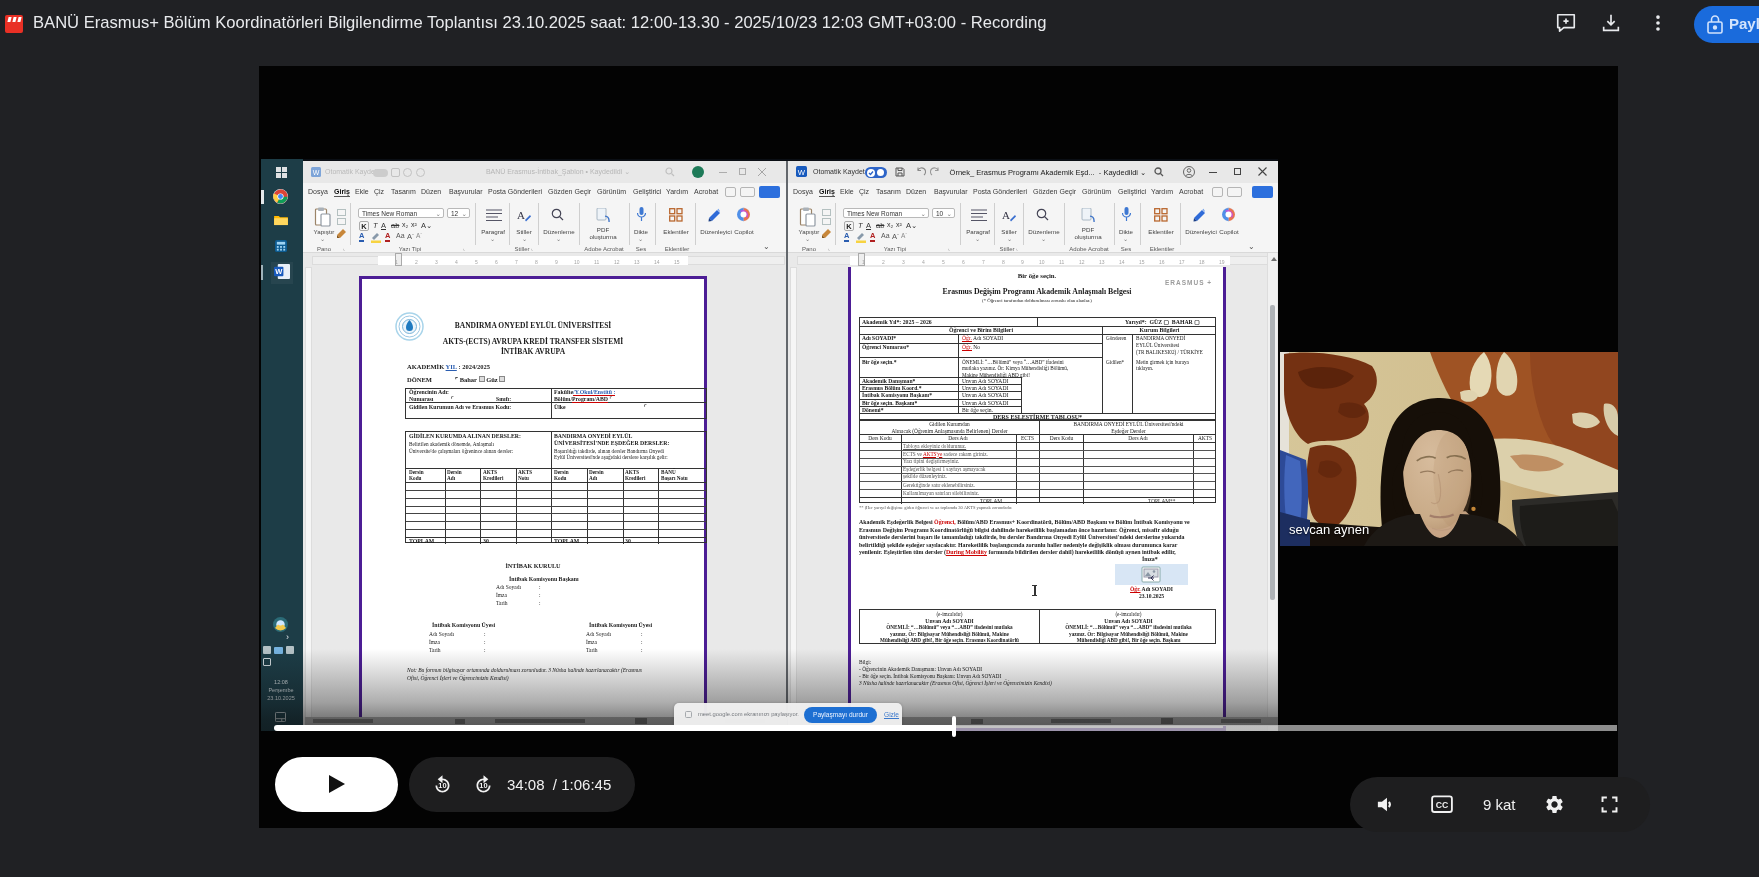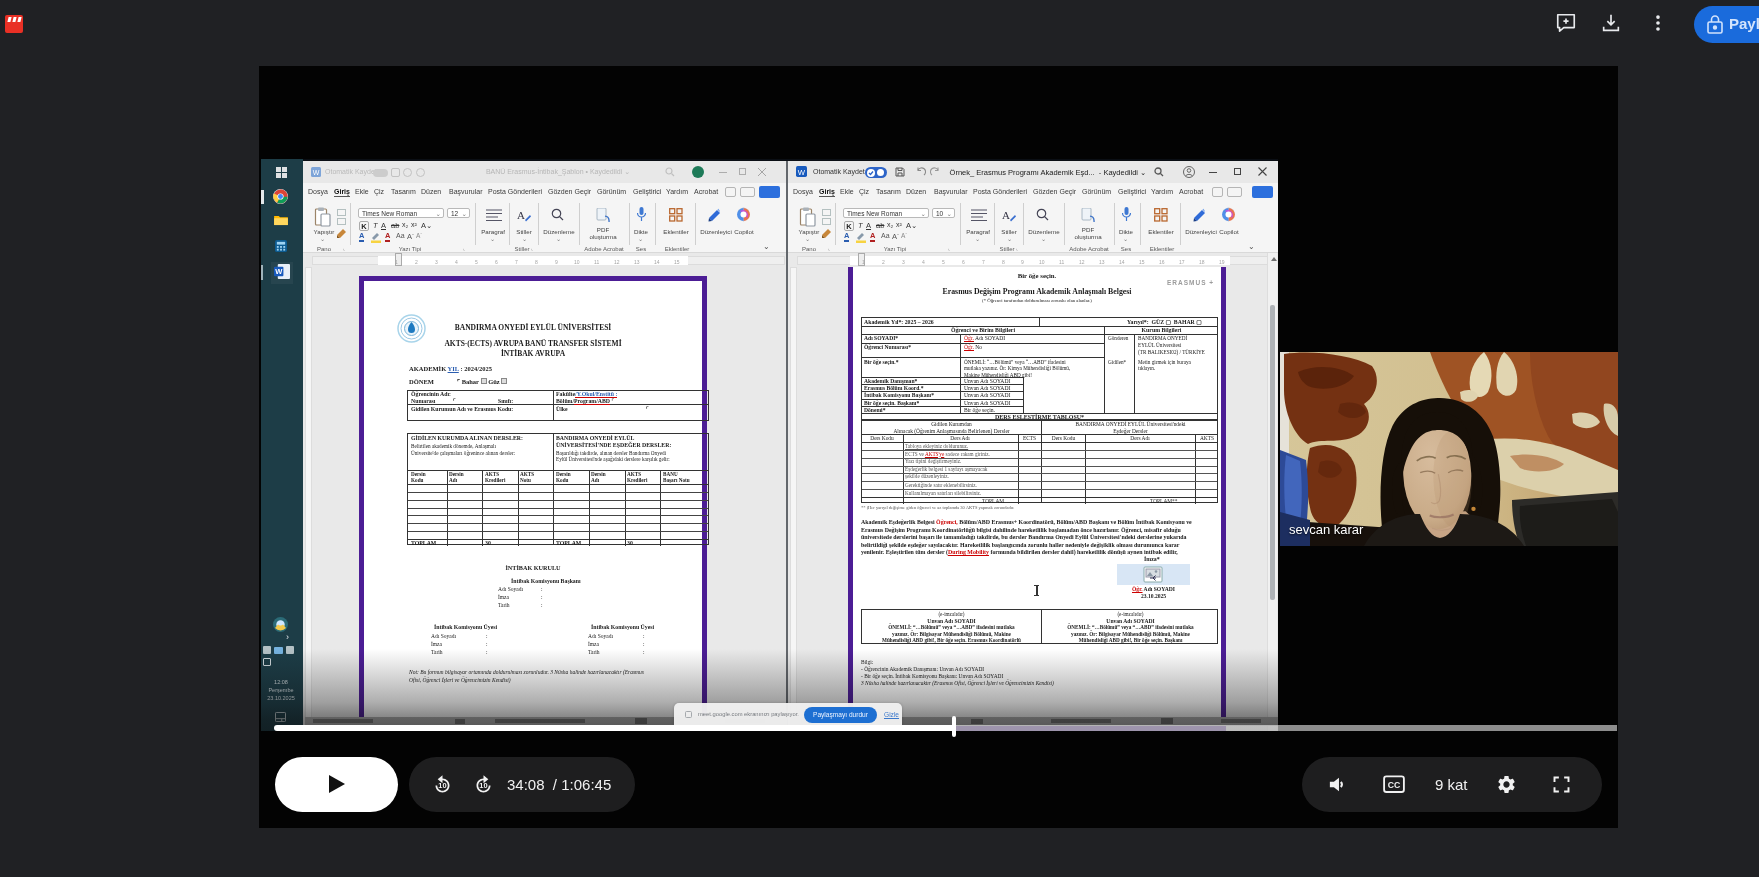--- a/index.html
+++ b/index.html
@@ -75,6 +75,7 @@
       <div class="n" style="left:8px"></div>
       <div class="n" style="left:13px"></div>
   </div>
+  <div id="title">BANÜ Erasmus+ Bölüm Koordinatörleri Bilgilendirme Toplantısı 23.10.2025 saat: 12:00-13.30 - 2025/10/23 12:03 GMT+03:00 - Recording</div>
 
   <svg class="tbicon" style="left:1555px" viewBox="0 0 24 24" fill="none" stroke="#e8eaed" stroke-width="1.8">
     <path d="M21 3 H3 v14 h2 v4 l4.5-4 H21 Z" stroke-linejoin="round"></path>

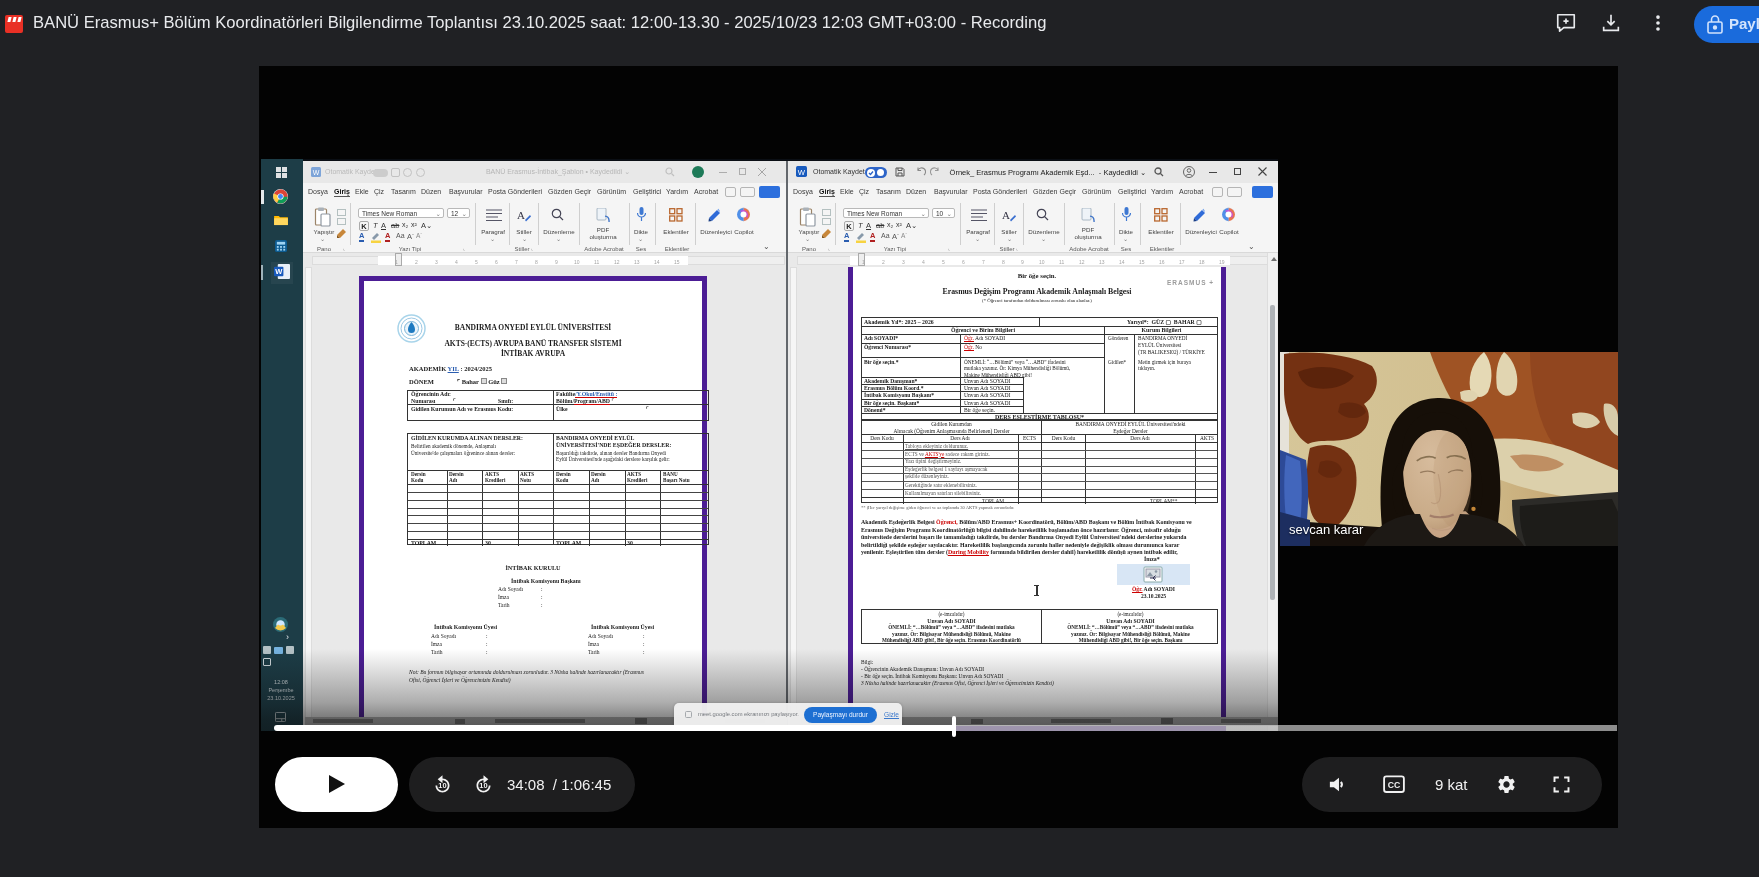--- a/index.html
+++ b/index.html
@@ -37,7 +37,7 @@
   .wribbon{ position:absolute; left:0; top:39px; width:100%; height:53px; background:#f5f5f5; border-bottom:1px solid #d9d9d9; }
   .wruler { position:absolute; left:0; top:92px; width:100%; height:14px; background:#e9e9e9; }
   .wdoc   { position:absolute; left:0; top:106px; width:100%; height:464px; background:#e9e9e9; }
-  .page   { position:absolute; background:#fff; border:5px solid #4c1d95; font-family:"Liberation Serif", serif; color:#1a1a1a; }
+  .page   { position:absolute; background:#fff; border:3px solid #4c1d95; font-family:"Liberation Serif", serif; color:#1a1a1a; }
   .t  { position:absolute; white-space:nowrap; }
   .ctr{ text-align:center; }
   .gline { position:absolute; background:#cfcfcf; width:1px; top:3px; height:42px; }

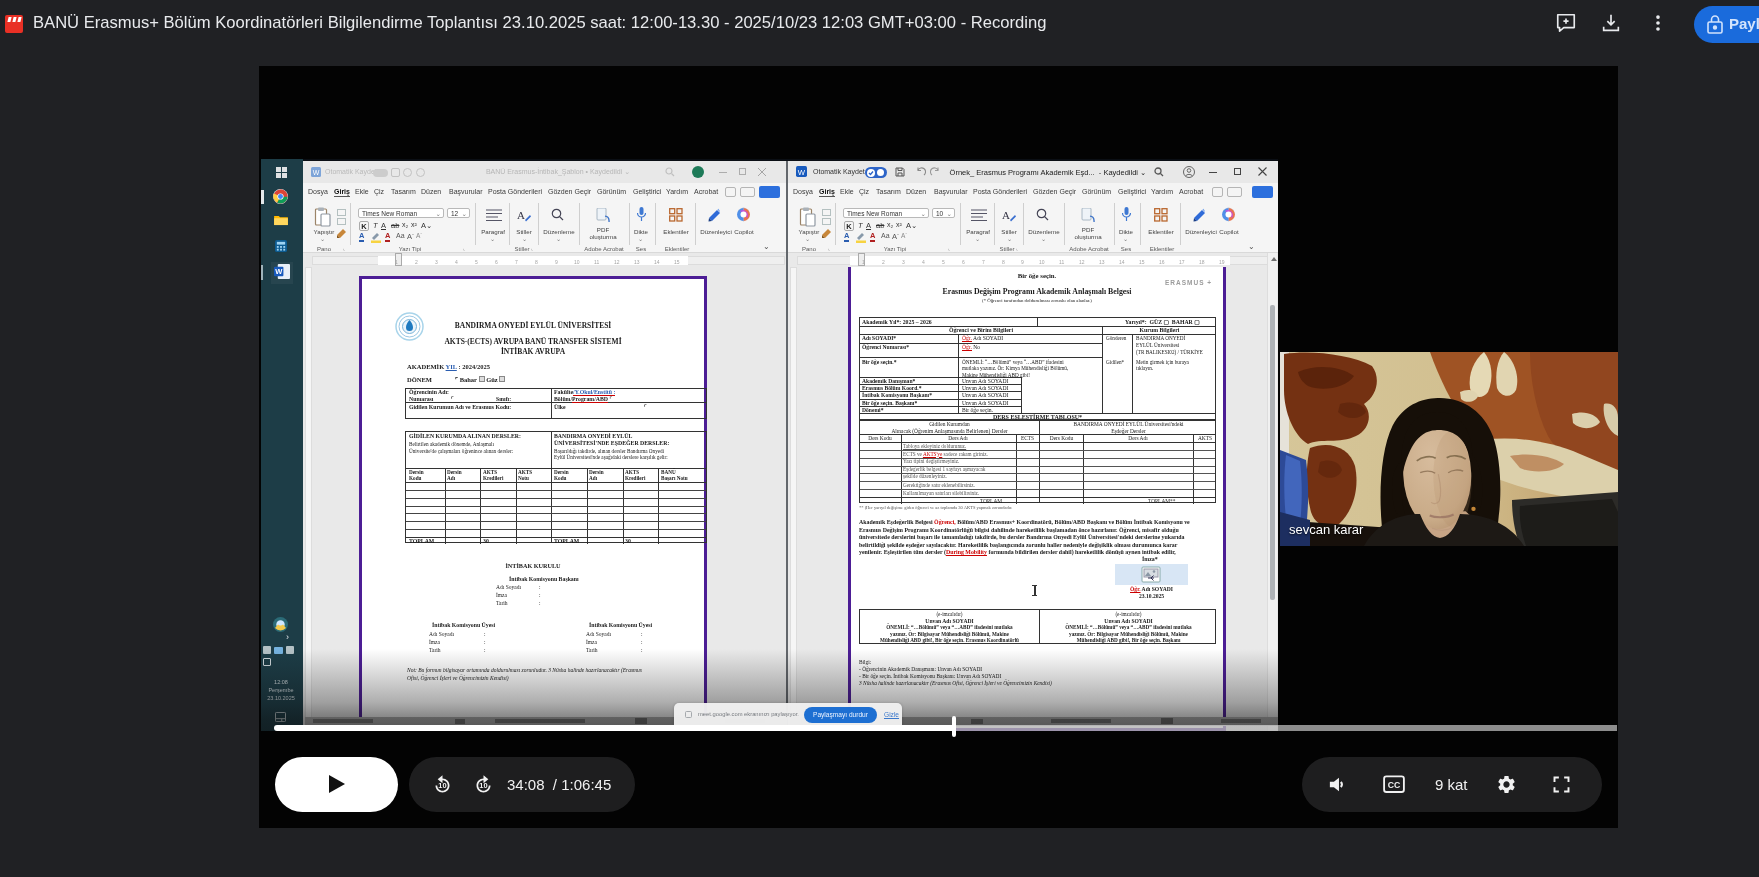--- a/index.html
+++ b/index.html
@@ -334,7 +334,7 @@
             <path d="M14.5 8 C17 11 18 13 18 15.5 a3.5 3.5 0 0 1-7 0 C11 13 12 11 14.5 8 Z" fill="#1f7ac0"></path>
           </svg>
           <div class="t ctr" style="left:0;top:42px;width:100%;font-size:7.5px;font-weight:bold">BANDIRMA ONYEDİ EYLÜL ÜNİVERSİTESİ</div>
-          <div class="t ctr" style="left:0;top:58px;width:100%;font-size:7.5px;font-weight:bold">AKTS-(ECTS) AVRUPA BANÜ TRANSFER SİSTEMİ</div>
+          <div class="t ctr" style="left:0;top:58px;width:100%;font-size:7.5px;font-weight:bold">AKTS-(ECTS) AVRUPA KREDİ TRANSFER SİSTEMİ</div>
           <div class="t ctr" style="left:0;top:68px;width:100%;font-size:7.5px;font-weight:bold">İNTİBAK AVRUPA</div>
           <div class="t" style="left:45px;top:84px;font-size:6.5px;font-weight:bold">AKADEMİK <span style="color:#2a5db0;text-decoration:underline">YIL</span> : 2024/2025</div>
           <div class="t" style="left:45px;top:97px;font-size:6.5px;font-weight:bold">DÖNEM</div>

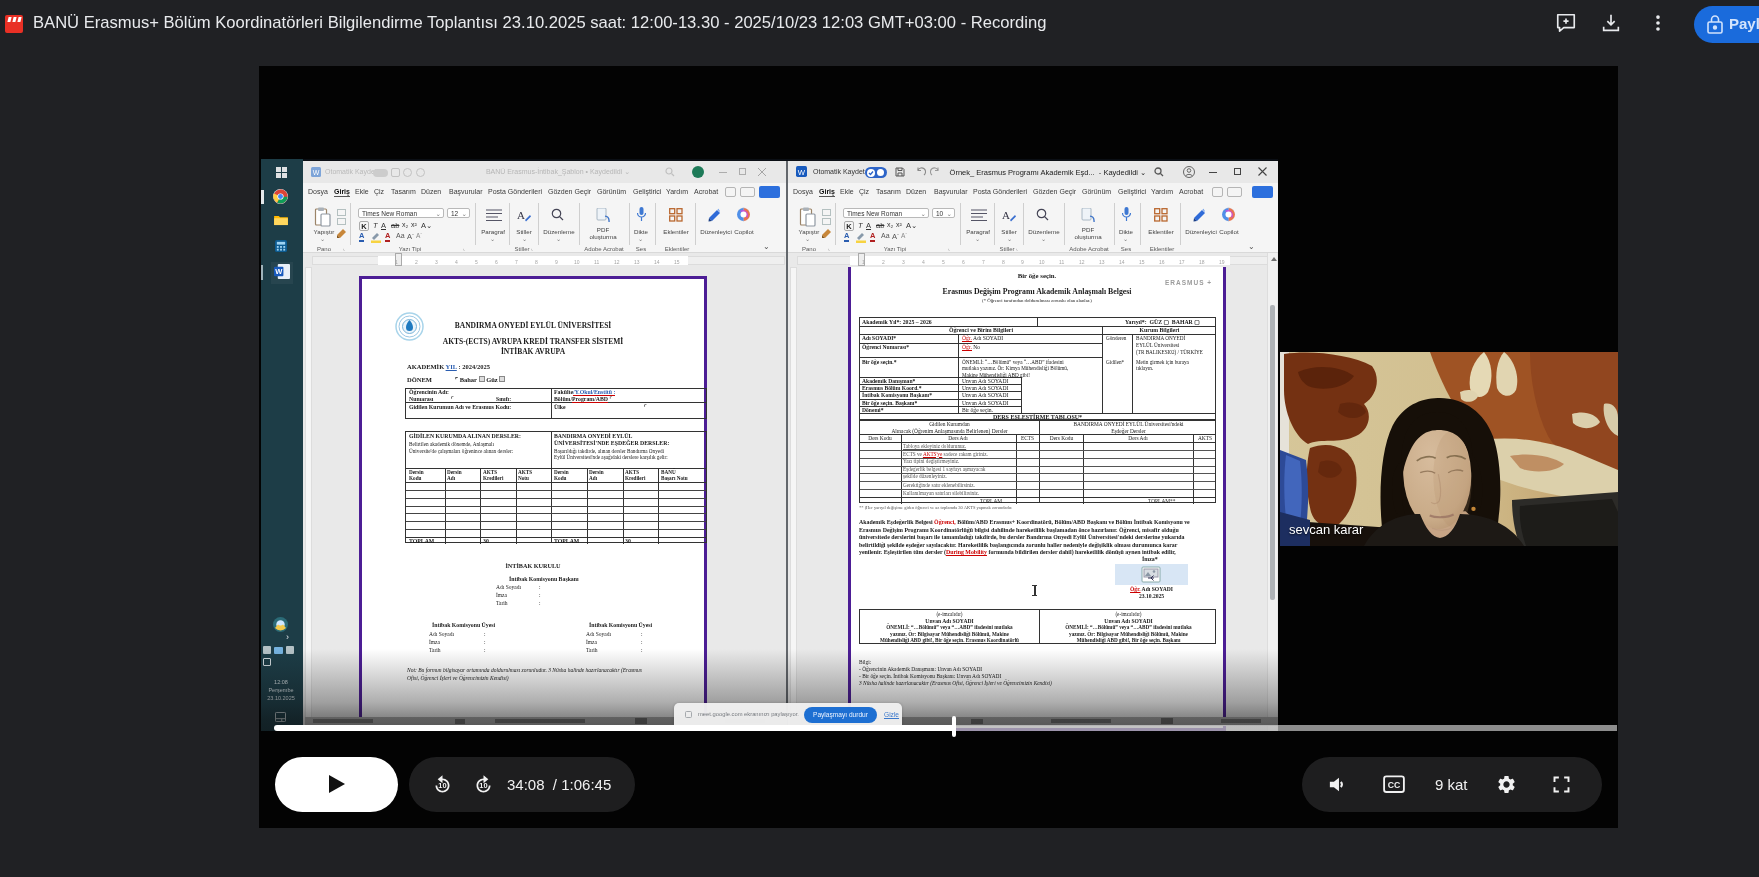--- a/index.html
+++ b/index.html
@@ -831,7 +831,7 @@
       <path d="M0 160 L30 168 L30 194 L0 194 Z" fill="#1c2e64"></path>
 
     </svg>
-    <div id="camname">sevcan karar</div>
+    <div id="camname">sevcan aynen</div>
   </div>
 
   <div id="pbar">

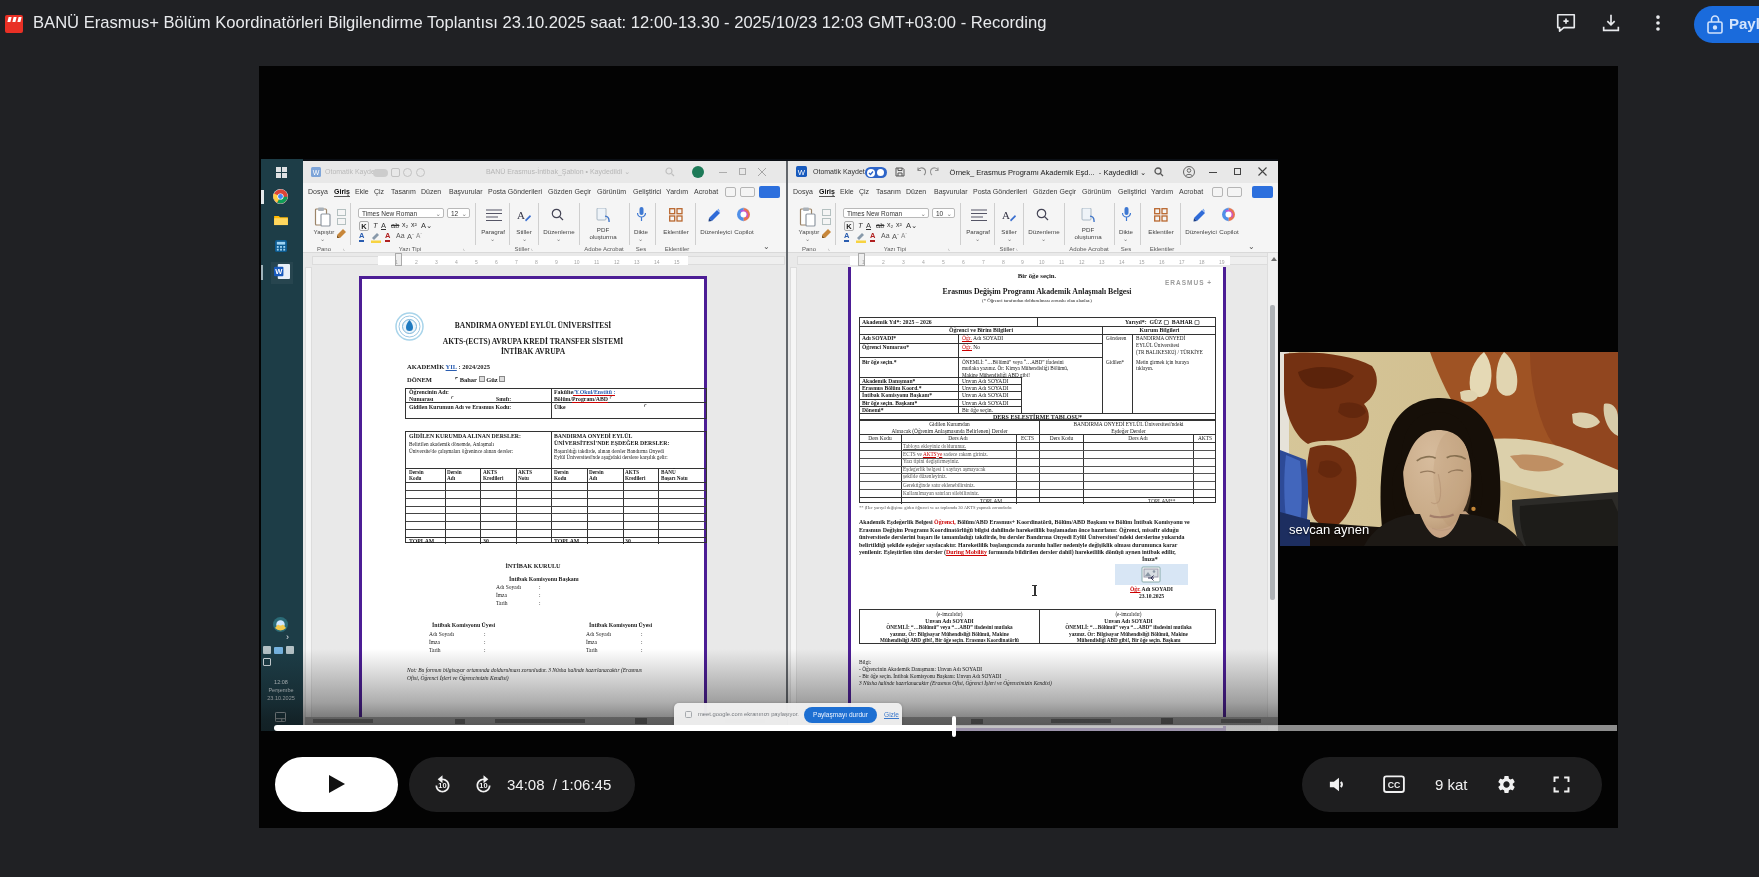--- a/index.html
+++ b/index.html
@@ -63,7 +63,7 @@
   #playBtn .tri { position:absolute; left:54px; top:18px; width:0; height:0;
       border-left:16px solid #111; border-top:9.5px solid transparent; border-bottom:9.5px solid transparent; }
   #lpill { left:150px; width:226px; }
-  #rpill { left:1043px; width:300px; }
+  #rpill { left:1091px; width:300px;margin-top:20px; }
   .ctime { position:absolute; left:98px; top:19px; font-size:15px; color:#f1f1f1; white-space:nowrap; }
 </style>
 </head>

